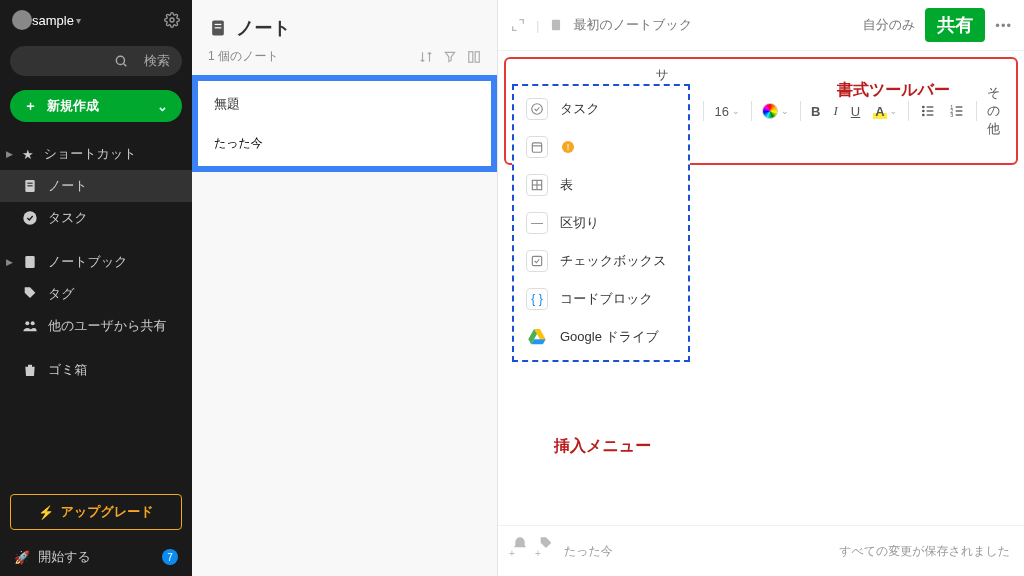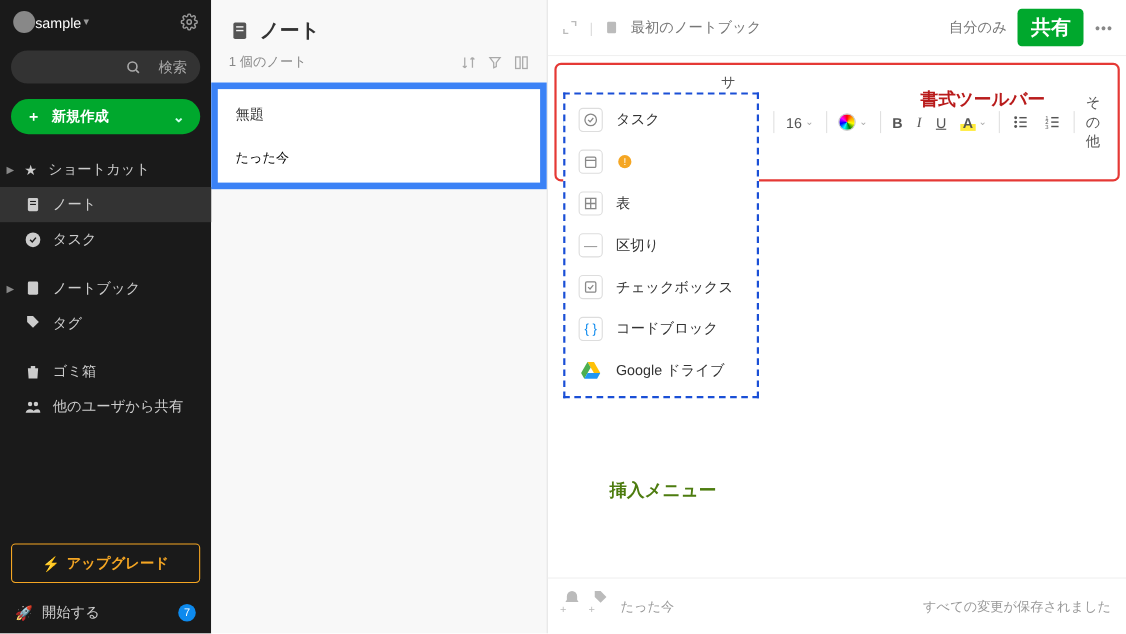--- a/index.html
+++ b/index.html
@@ -139,14 +139,6 @@
         </span>
       <span>タグ</span>
     </div>
-    <div class="nav-item" style="margin-top:12px">
-      <span>
-          <svg width="16" height="16" viewBox="0 0 24 24" fill="currentColor">
-            <path d="M5 7h14l-1 14H6L5 7zm4-3h6v3H9z"></path>
-          </svg>
-        </span>
-      <span>ゴミ箱</span>
-    </div>
     <div class="nav-item">
       <span>
           <svg width="16" height="16" viewBox="0 0 24 24" fill="currentColor">
@@ -156,6 +148,14 @@
           </svg>
         </span>
       <span>他のユーザから共有</span>
+    </div>
+    <div class="nav-item" style="margin-top:12px">
+      <span>
+          <svg width="16" height="16" viewBox="0 0 24 24" fill="currentColor">
+            <path d="M5 7h14l-1 14H6L5 7zm4-3h6v3H9z"></path>
+          </svg>
+        </span>
+      <span>ゴミ箱</span>
     </div>
   </div>
   <div class="spacer"></div>

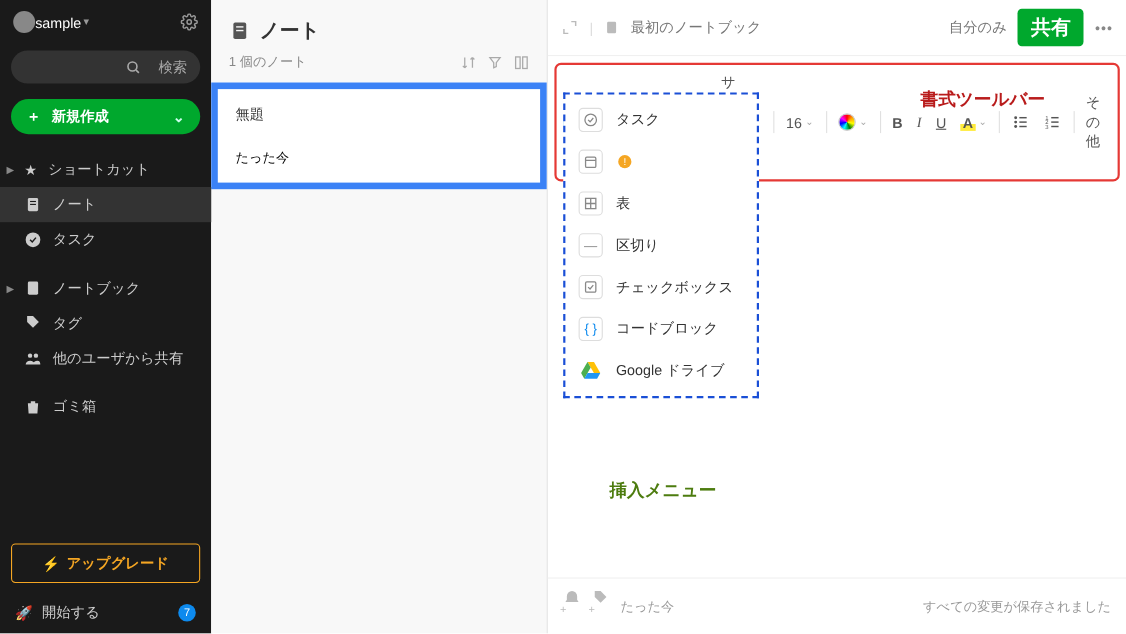--- a/index.html
+++ b/index.html
@@ -61,7 +61,7 @@
 
 .annot { position: absolute; font-weight: 700; font-size: 16px; }
 .annot-tb { color: #b91c1c; right: 74px; top: 80px; }
-.annot-im { color: #4d7c0f; left: 56px; top: 436px; }
+.annot-im { color: #b91c1c; left: 56px; top: 436px; }
 
 .ed-footer { position: absolute; bottom: 0; left: 0; right: 0; display: flex; align-items: center; padding: 10px 14px; border-top: 1px solid #f0f0f0; color: #999; font-size: 12px; }
 .ed-footer .ft-left { display: flex; align-items: center; gap: 10px; }

